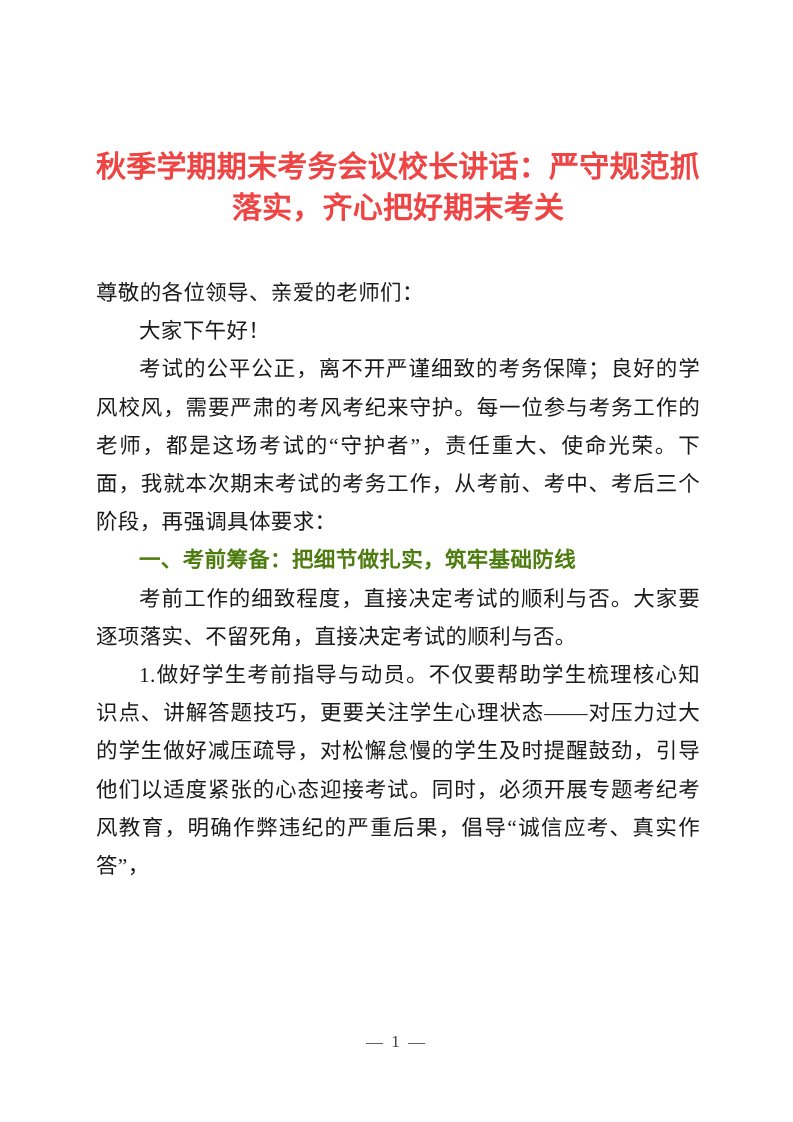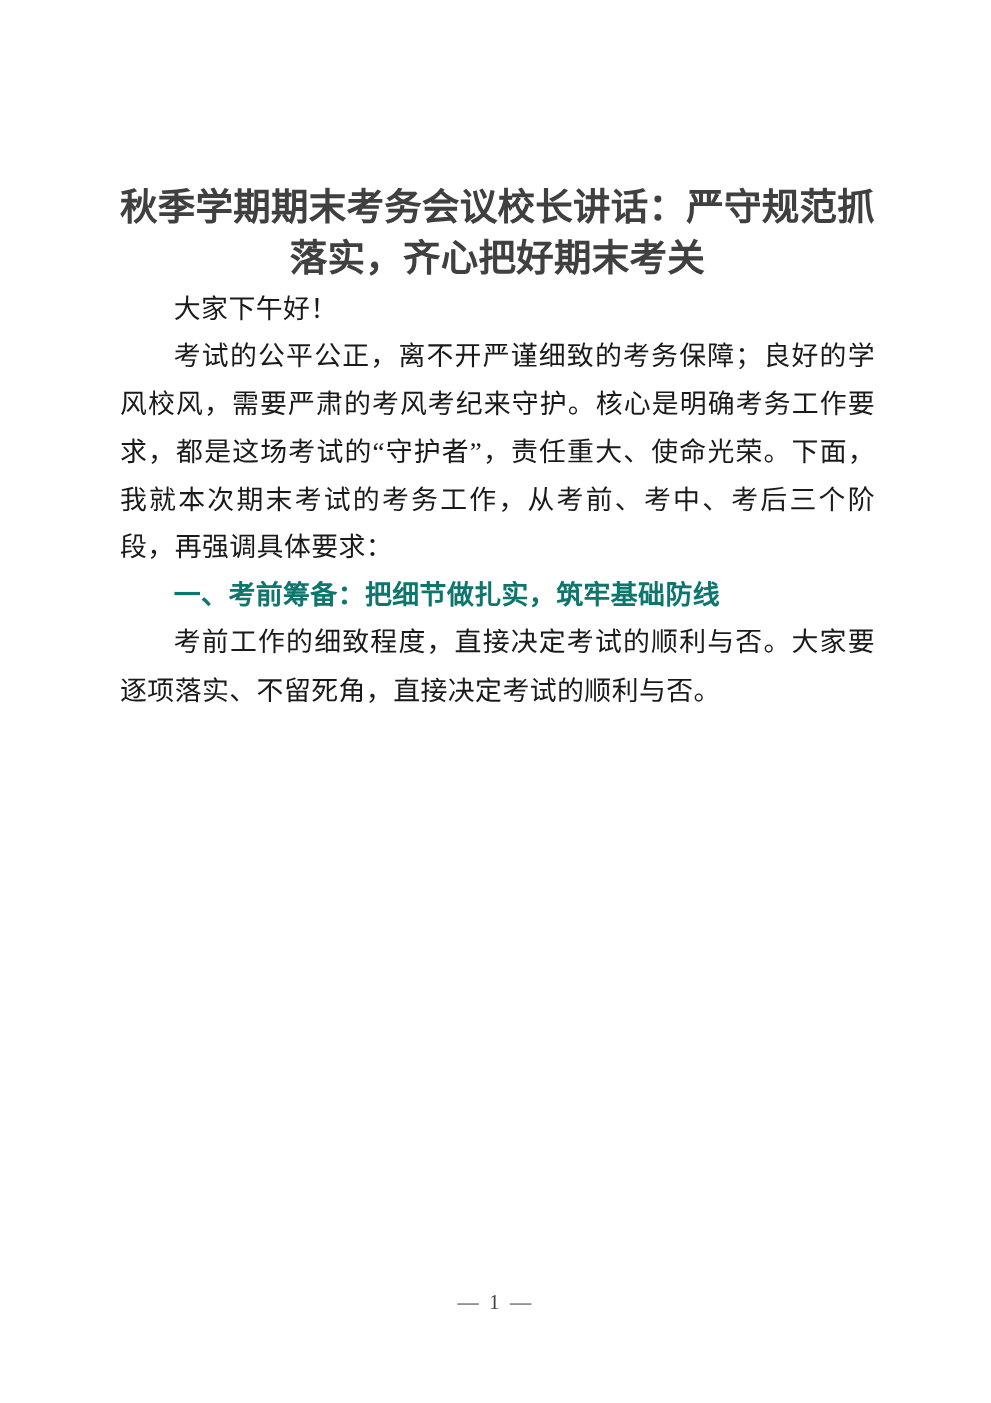--- a/index.html
+++ b/index.html
@@ -35,7 +35,7 @@
     font-weight: 700;
     font-size: 30px;
     line-height: 41px;
-    color: #404040;
+    color: #ef4444;
     letter-spacing: 0.2px;
     padding-top: 146px;
     -webkit-font-smoothing: none;

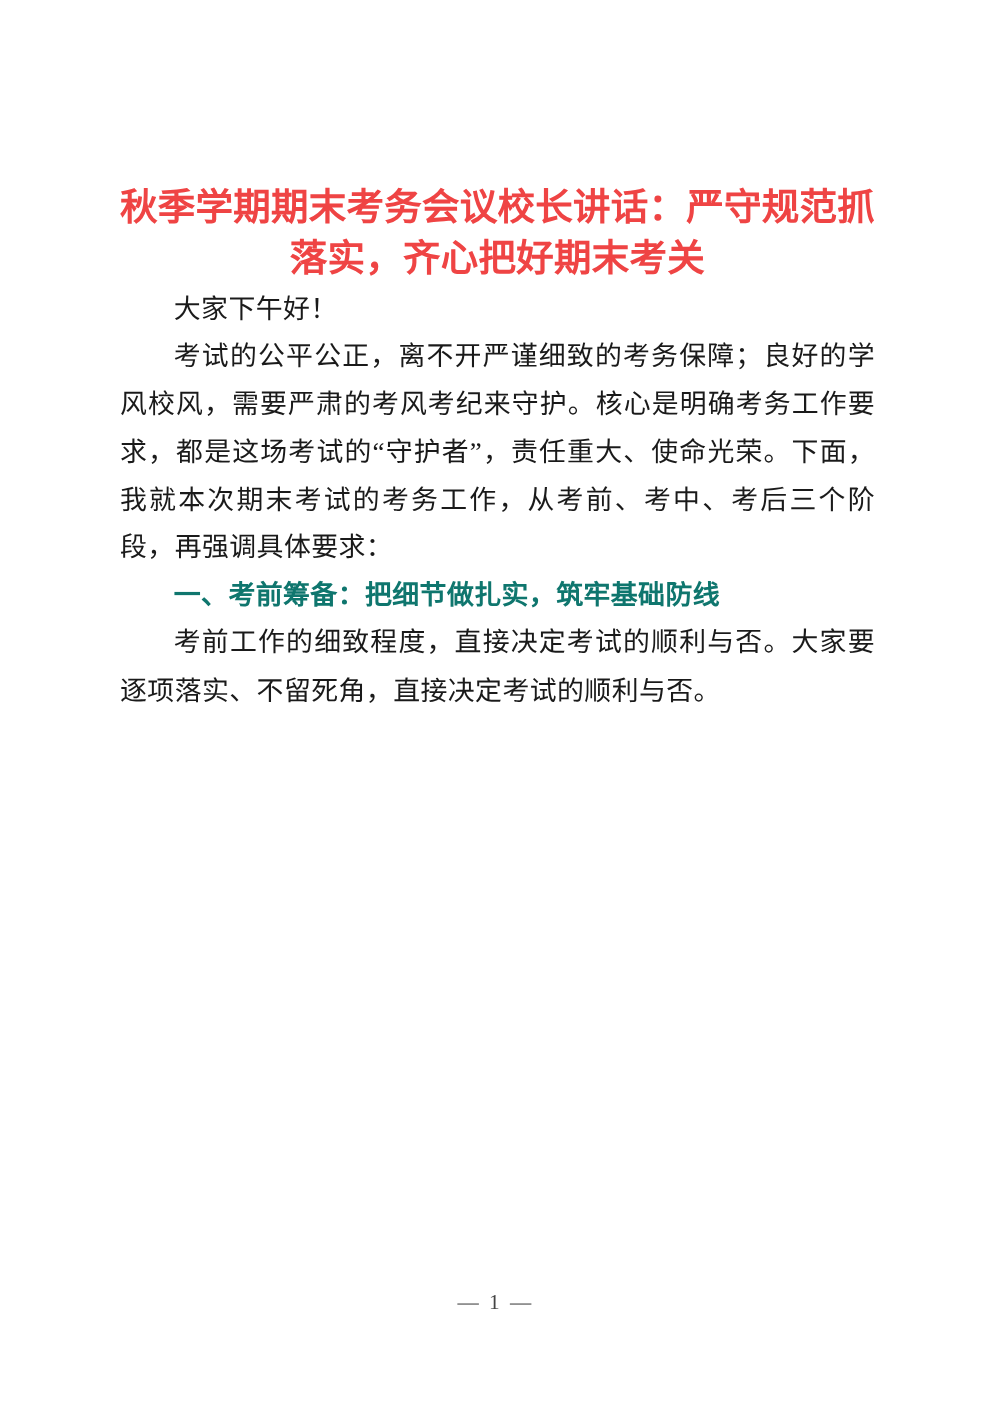--- a/index.html
+++ b/index.html
@@ -104,6 +104,7 @@
 
     <h1 class="doc-title">秋季学期期末考务会议校长讲话：严守规范抓落实，齐心把好期末考关</h1>
 
+    <p class="para flush first-para">尊敬的各位领导、亲爱的老师们：</p>
 
     <p class="para indent">大家下午好！</p>
 

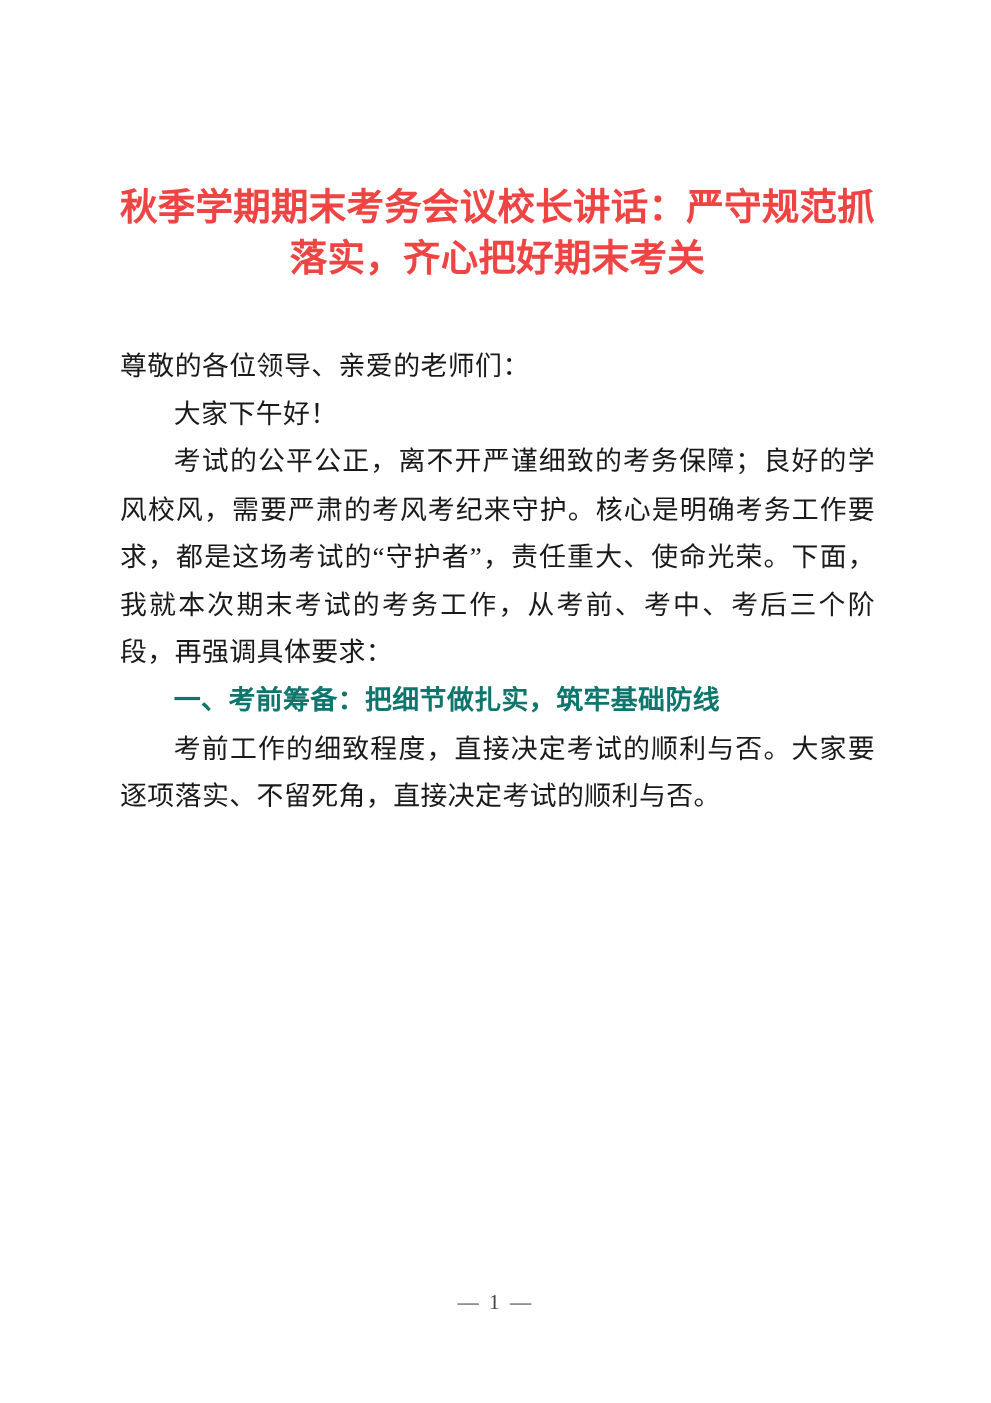--- a/index.html
+++ b/index.html
@@ -109,7 +109,7 @@
     <p class="para indent">大家下午好！</p>
 
 
-    <p class="para indent">考试的公平公正，离不开严谨细致的考务保障；良好的学风校风，需要严肃的考风考纪来守护。核心是明确考务工作要求，都是这场考试的“守护者”，责任重大、使命光荣。下面，我就本次期末考试的考务工作，从考前、考中、考后三个阶段，再强调具体要求：</p>
+    <p class="para indent">考试的公平公正，离不开严谨细致的考务保障；良好的学风校风，需要严肃的考风考纪来守护。每一位参与考务工作的老师，都是这场考试的“守护者”，责任重大、使命光荣。下面，我就本次期末考试的考务工作，从考前、考中、考后三个阶段，再强调具体要求：</p>
 
     <h2 class="section-heading">一、考前筹备：把细节做扎实，筑牢基础防线</h2>
 

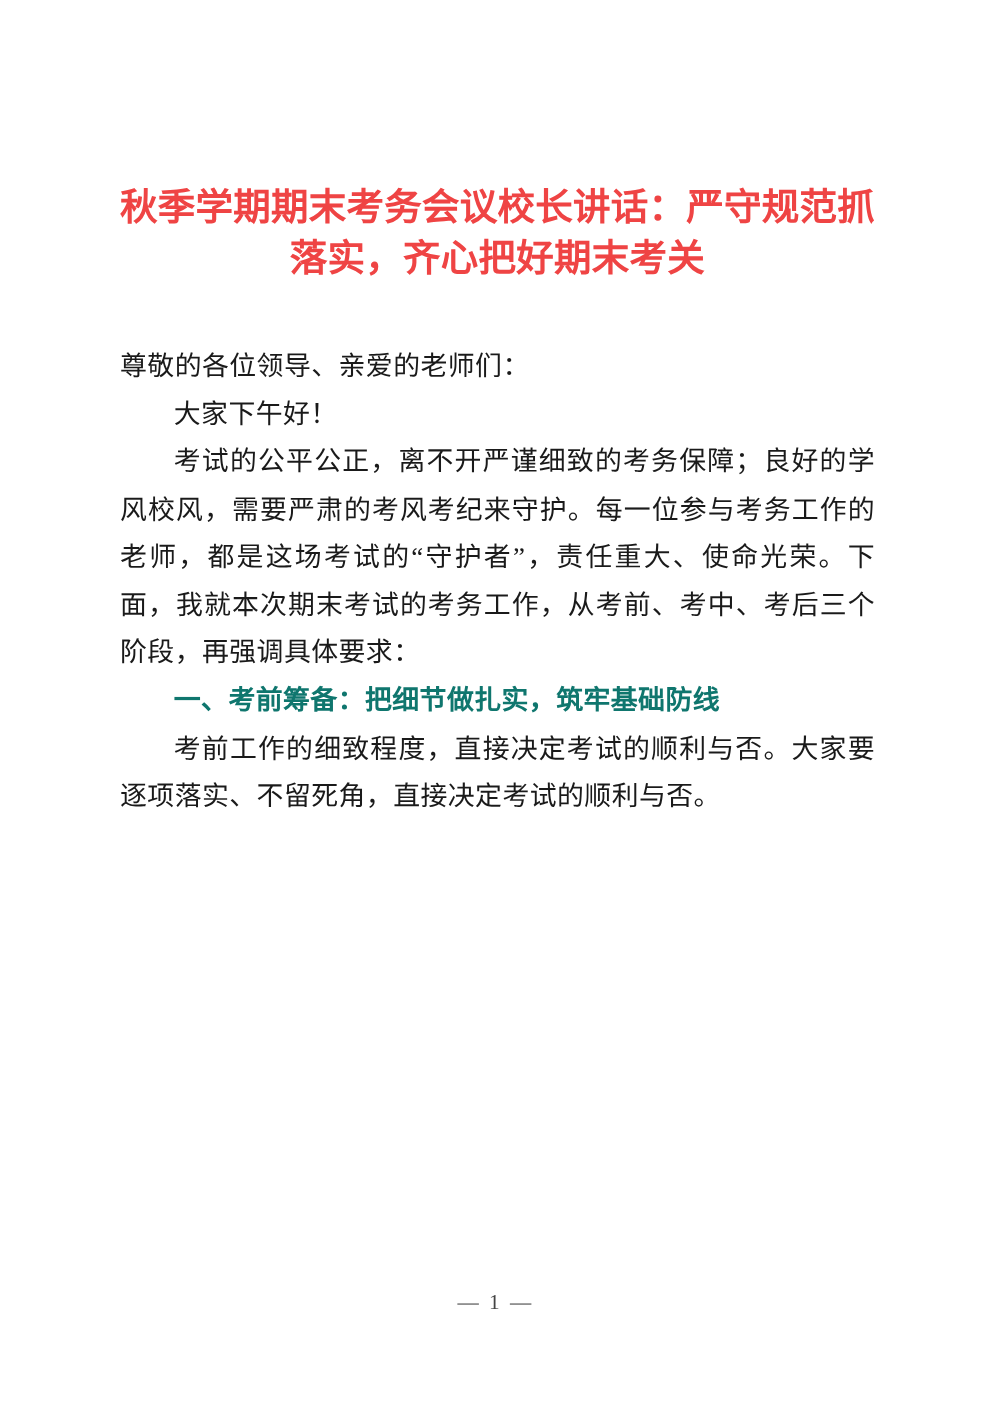--- a/index.html
+++ b/index.html
@@ -76,7 +76,7 @@
     font-weight: 700;
     font-size: 21.5px;
     line-height: 38.2px;
-    color: #0f766e;
+    color: #4d7c0f;
     letter-spacing: 0.35px;
     text-align: left;
   }

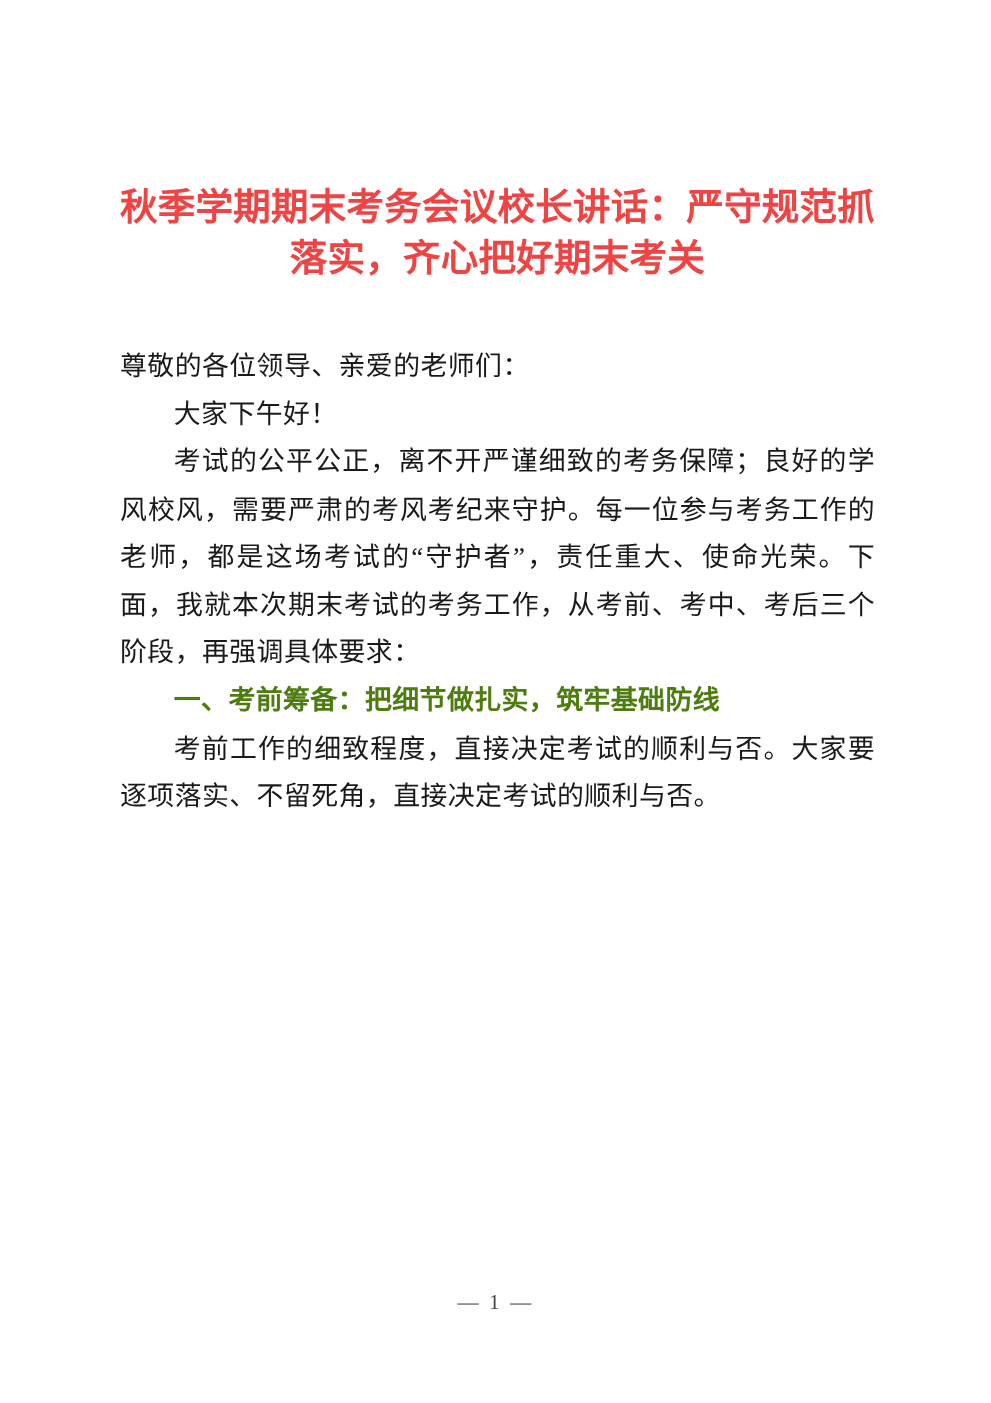--- a/index.html
+++ b/index.html
@@ -115,6 +115,7 @@
 
     <p class="para indent">考前工作的细致程度，直接决定考试的顺利与否。大家要逐项落实、不留死角，直接决定考试的顺利与否。</p>
 
+    <p class="para indent">1.做好学生考前指导与动员。不仅要帮助学生梳理核心知识点、讲解答题技巧，更要关注学生心理状态——对压力过大的学生做好减压疏导，对松懈怠慢的学生及时提醒鼓劲，引导他们以适度紧张的心态迎接考试。同时，必须开展专题考纪考风教育，明确作弊违纪的严重后果，倡导“诚信应考、真实作答”，</p>
 
   </div>
 

